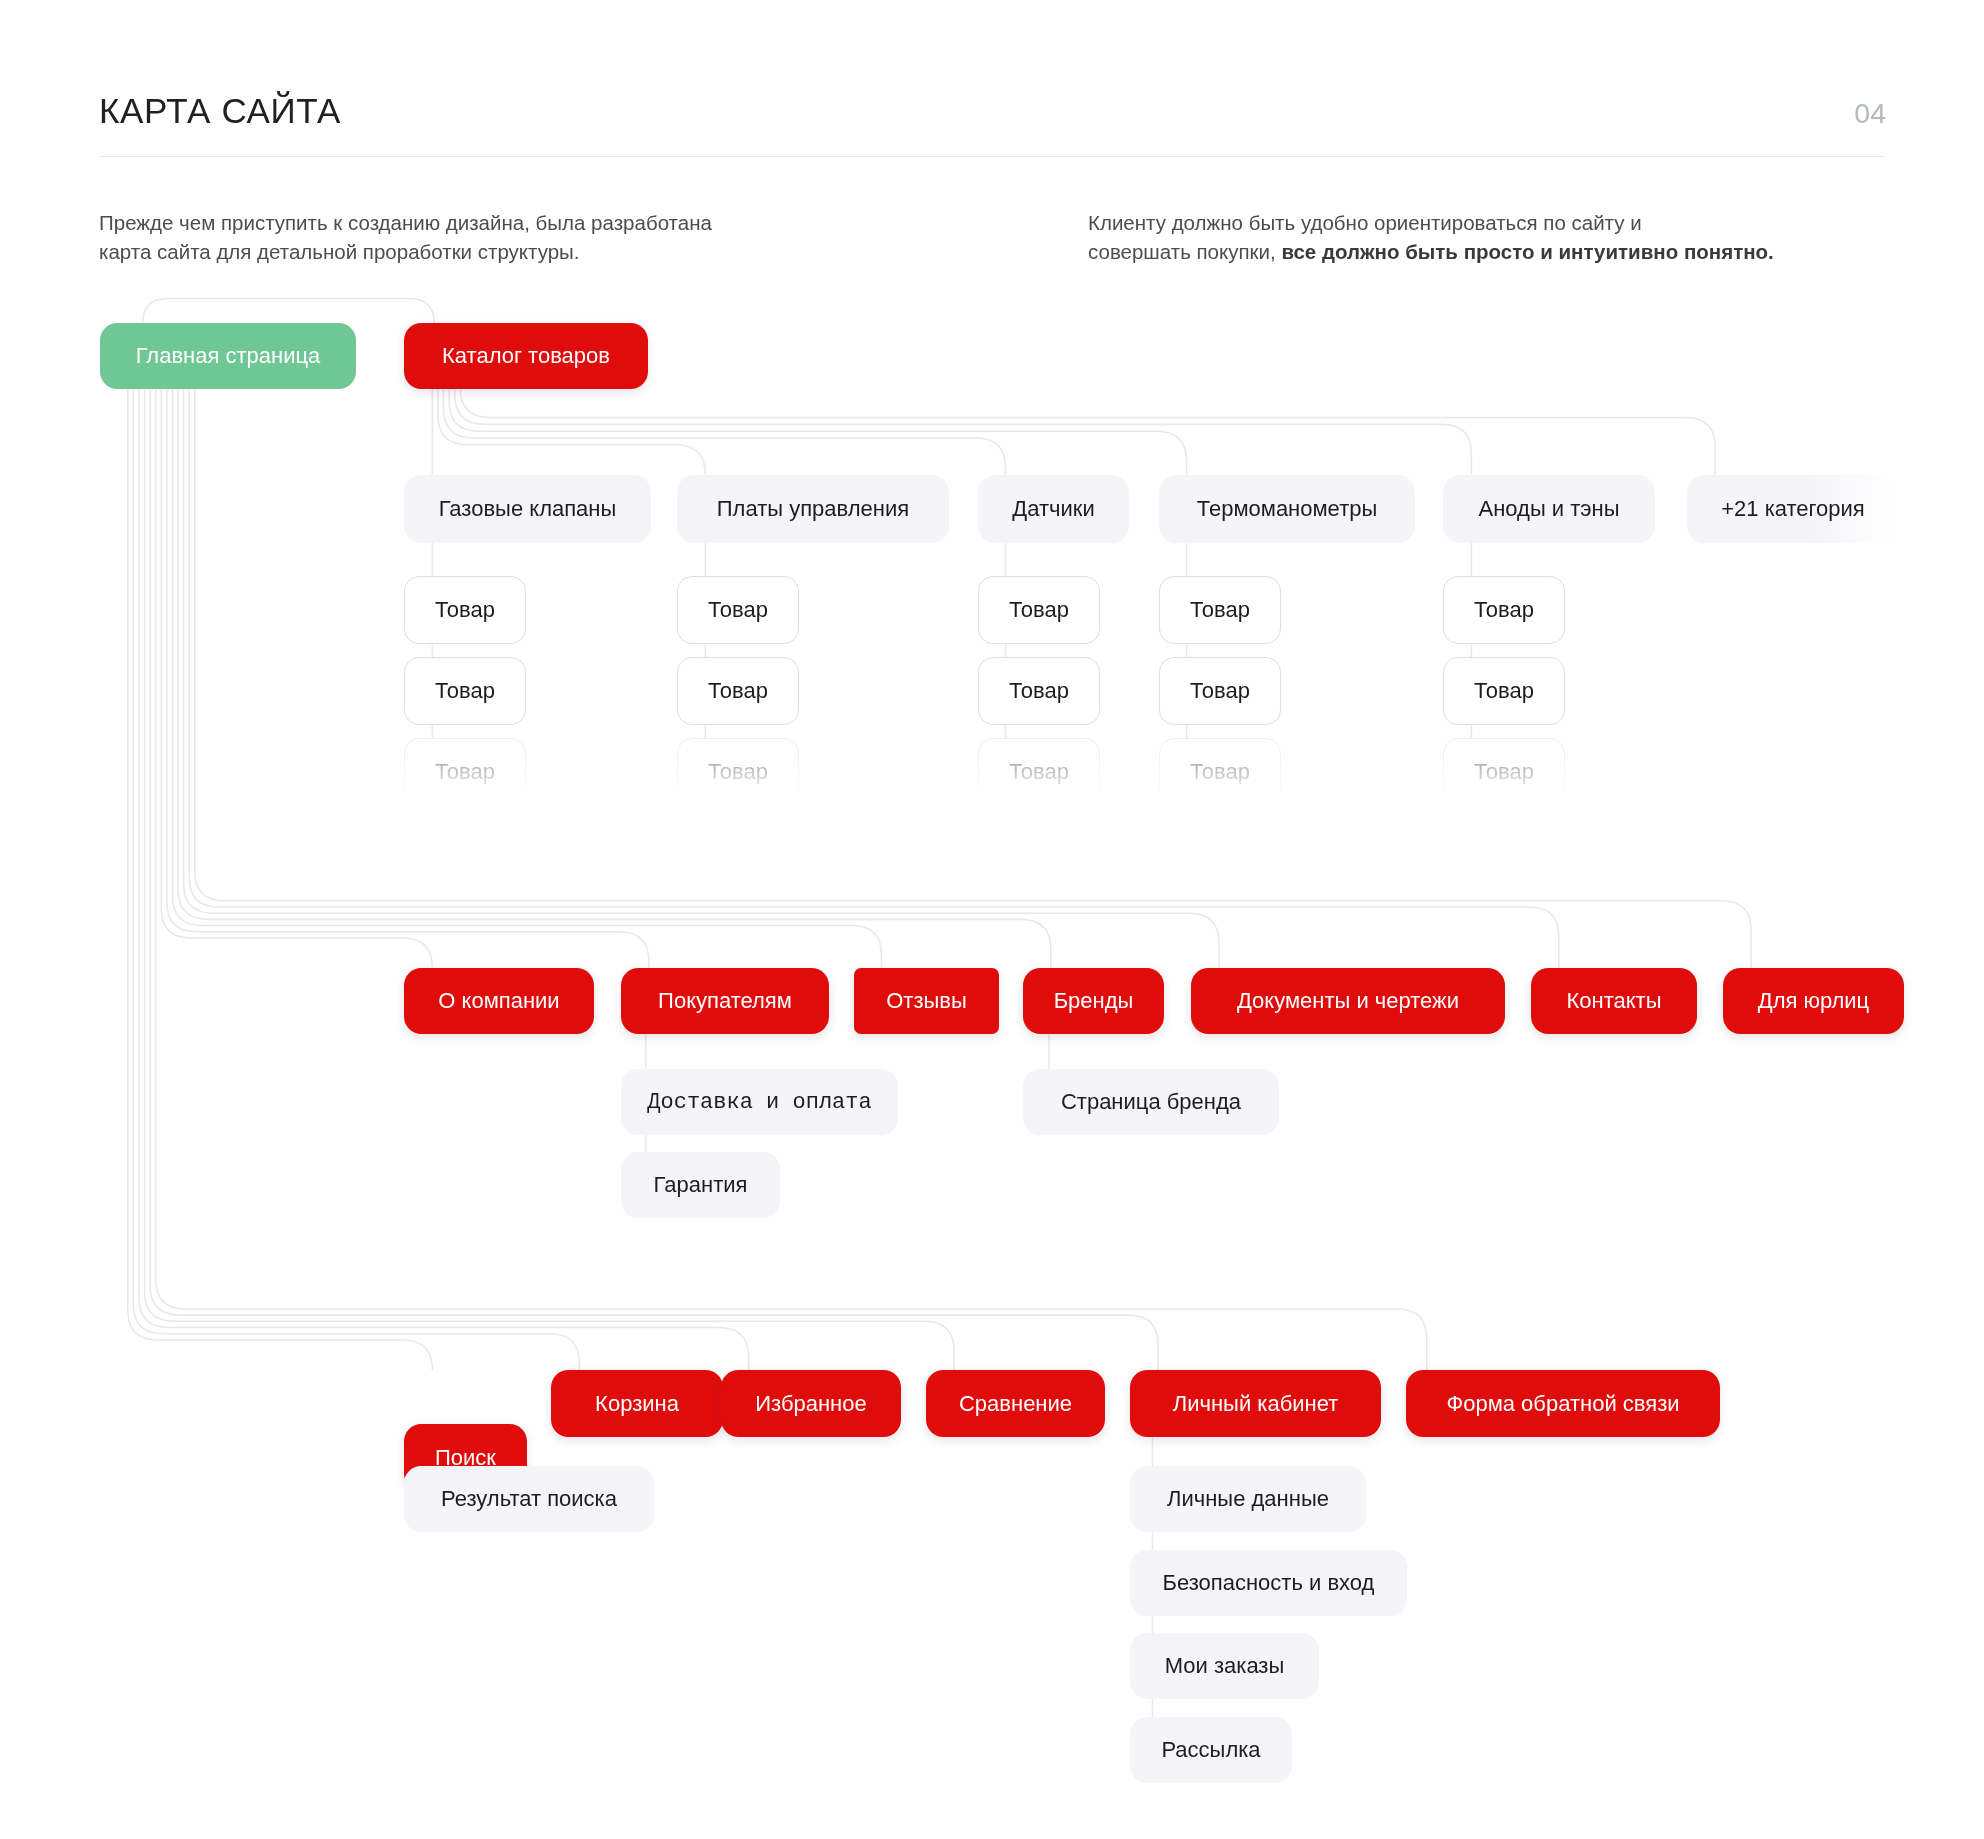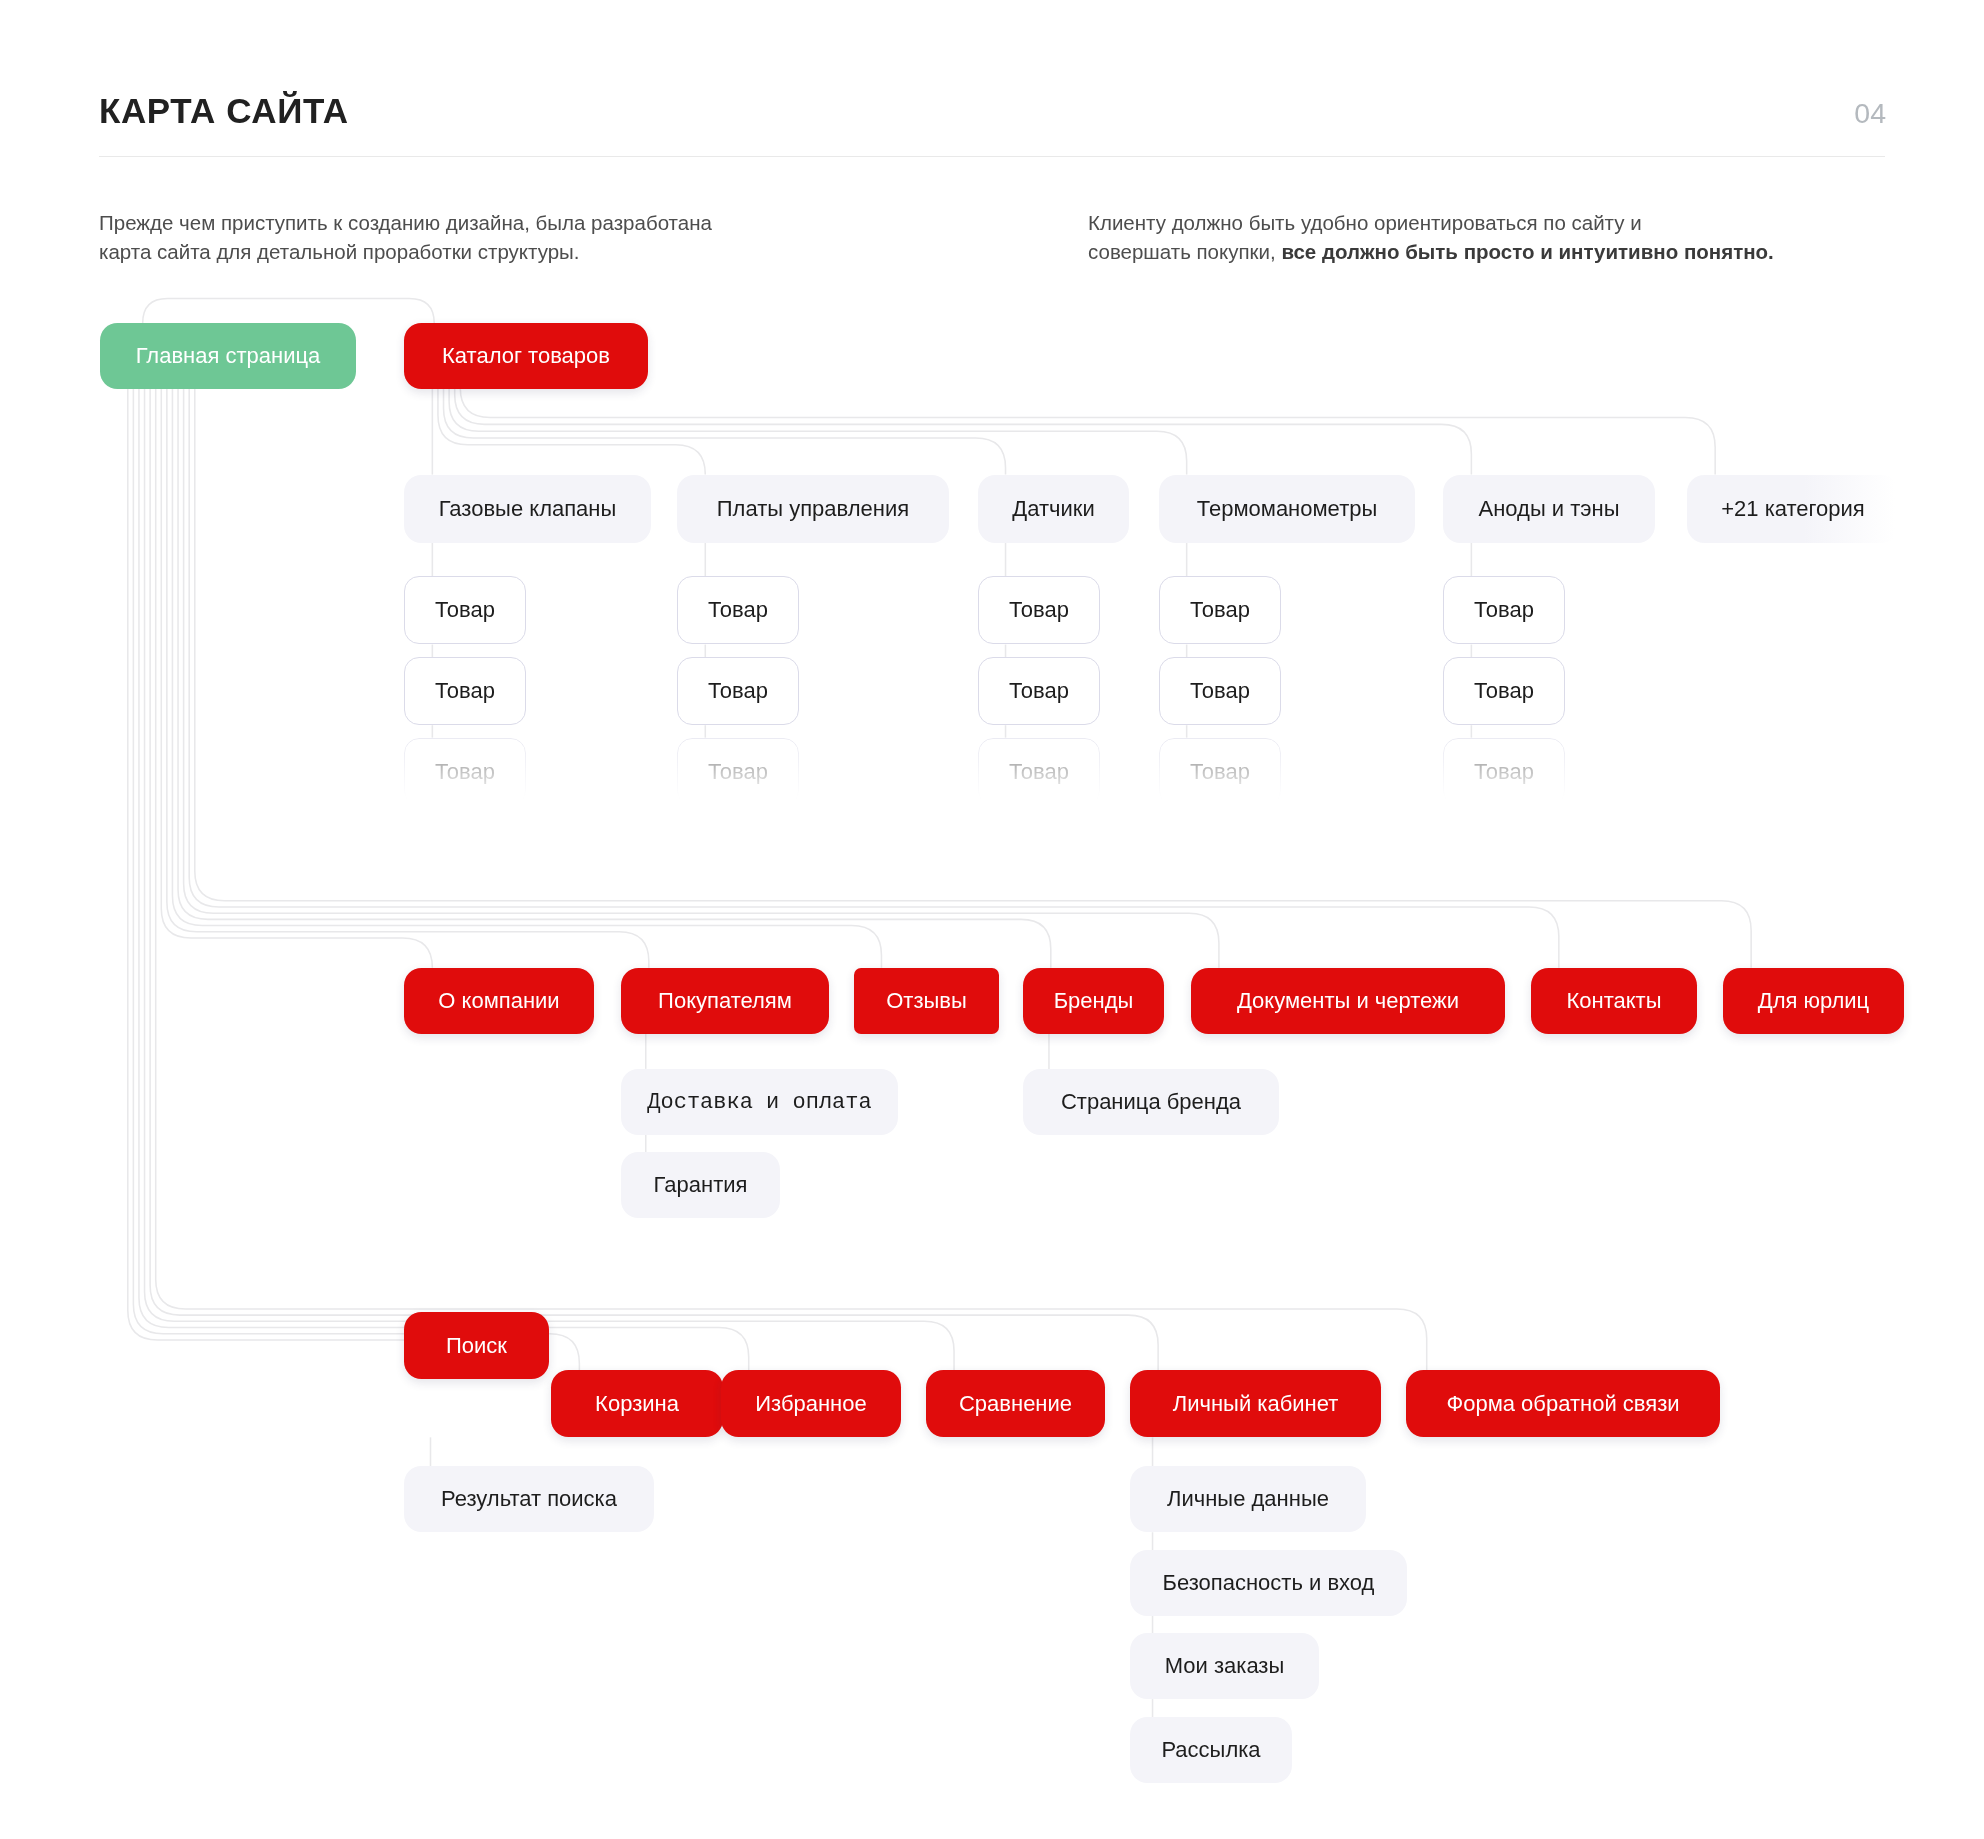--- a/index.html
+++ b/index.html
@@ -13,7 +13,7 @@
   
   .page-title{
     position:absolute;left:99px;top:91px;
-    font-size:35px;font-weight:700;color:#212121;letter-spacing:0.6px;
+    font-size:35px;font-weight:400;color:#212121;letter-spacing:0.6px;
   }
   .page-number{
     position:absolute;right:99px;top:97px;

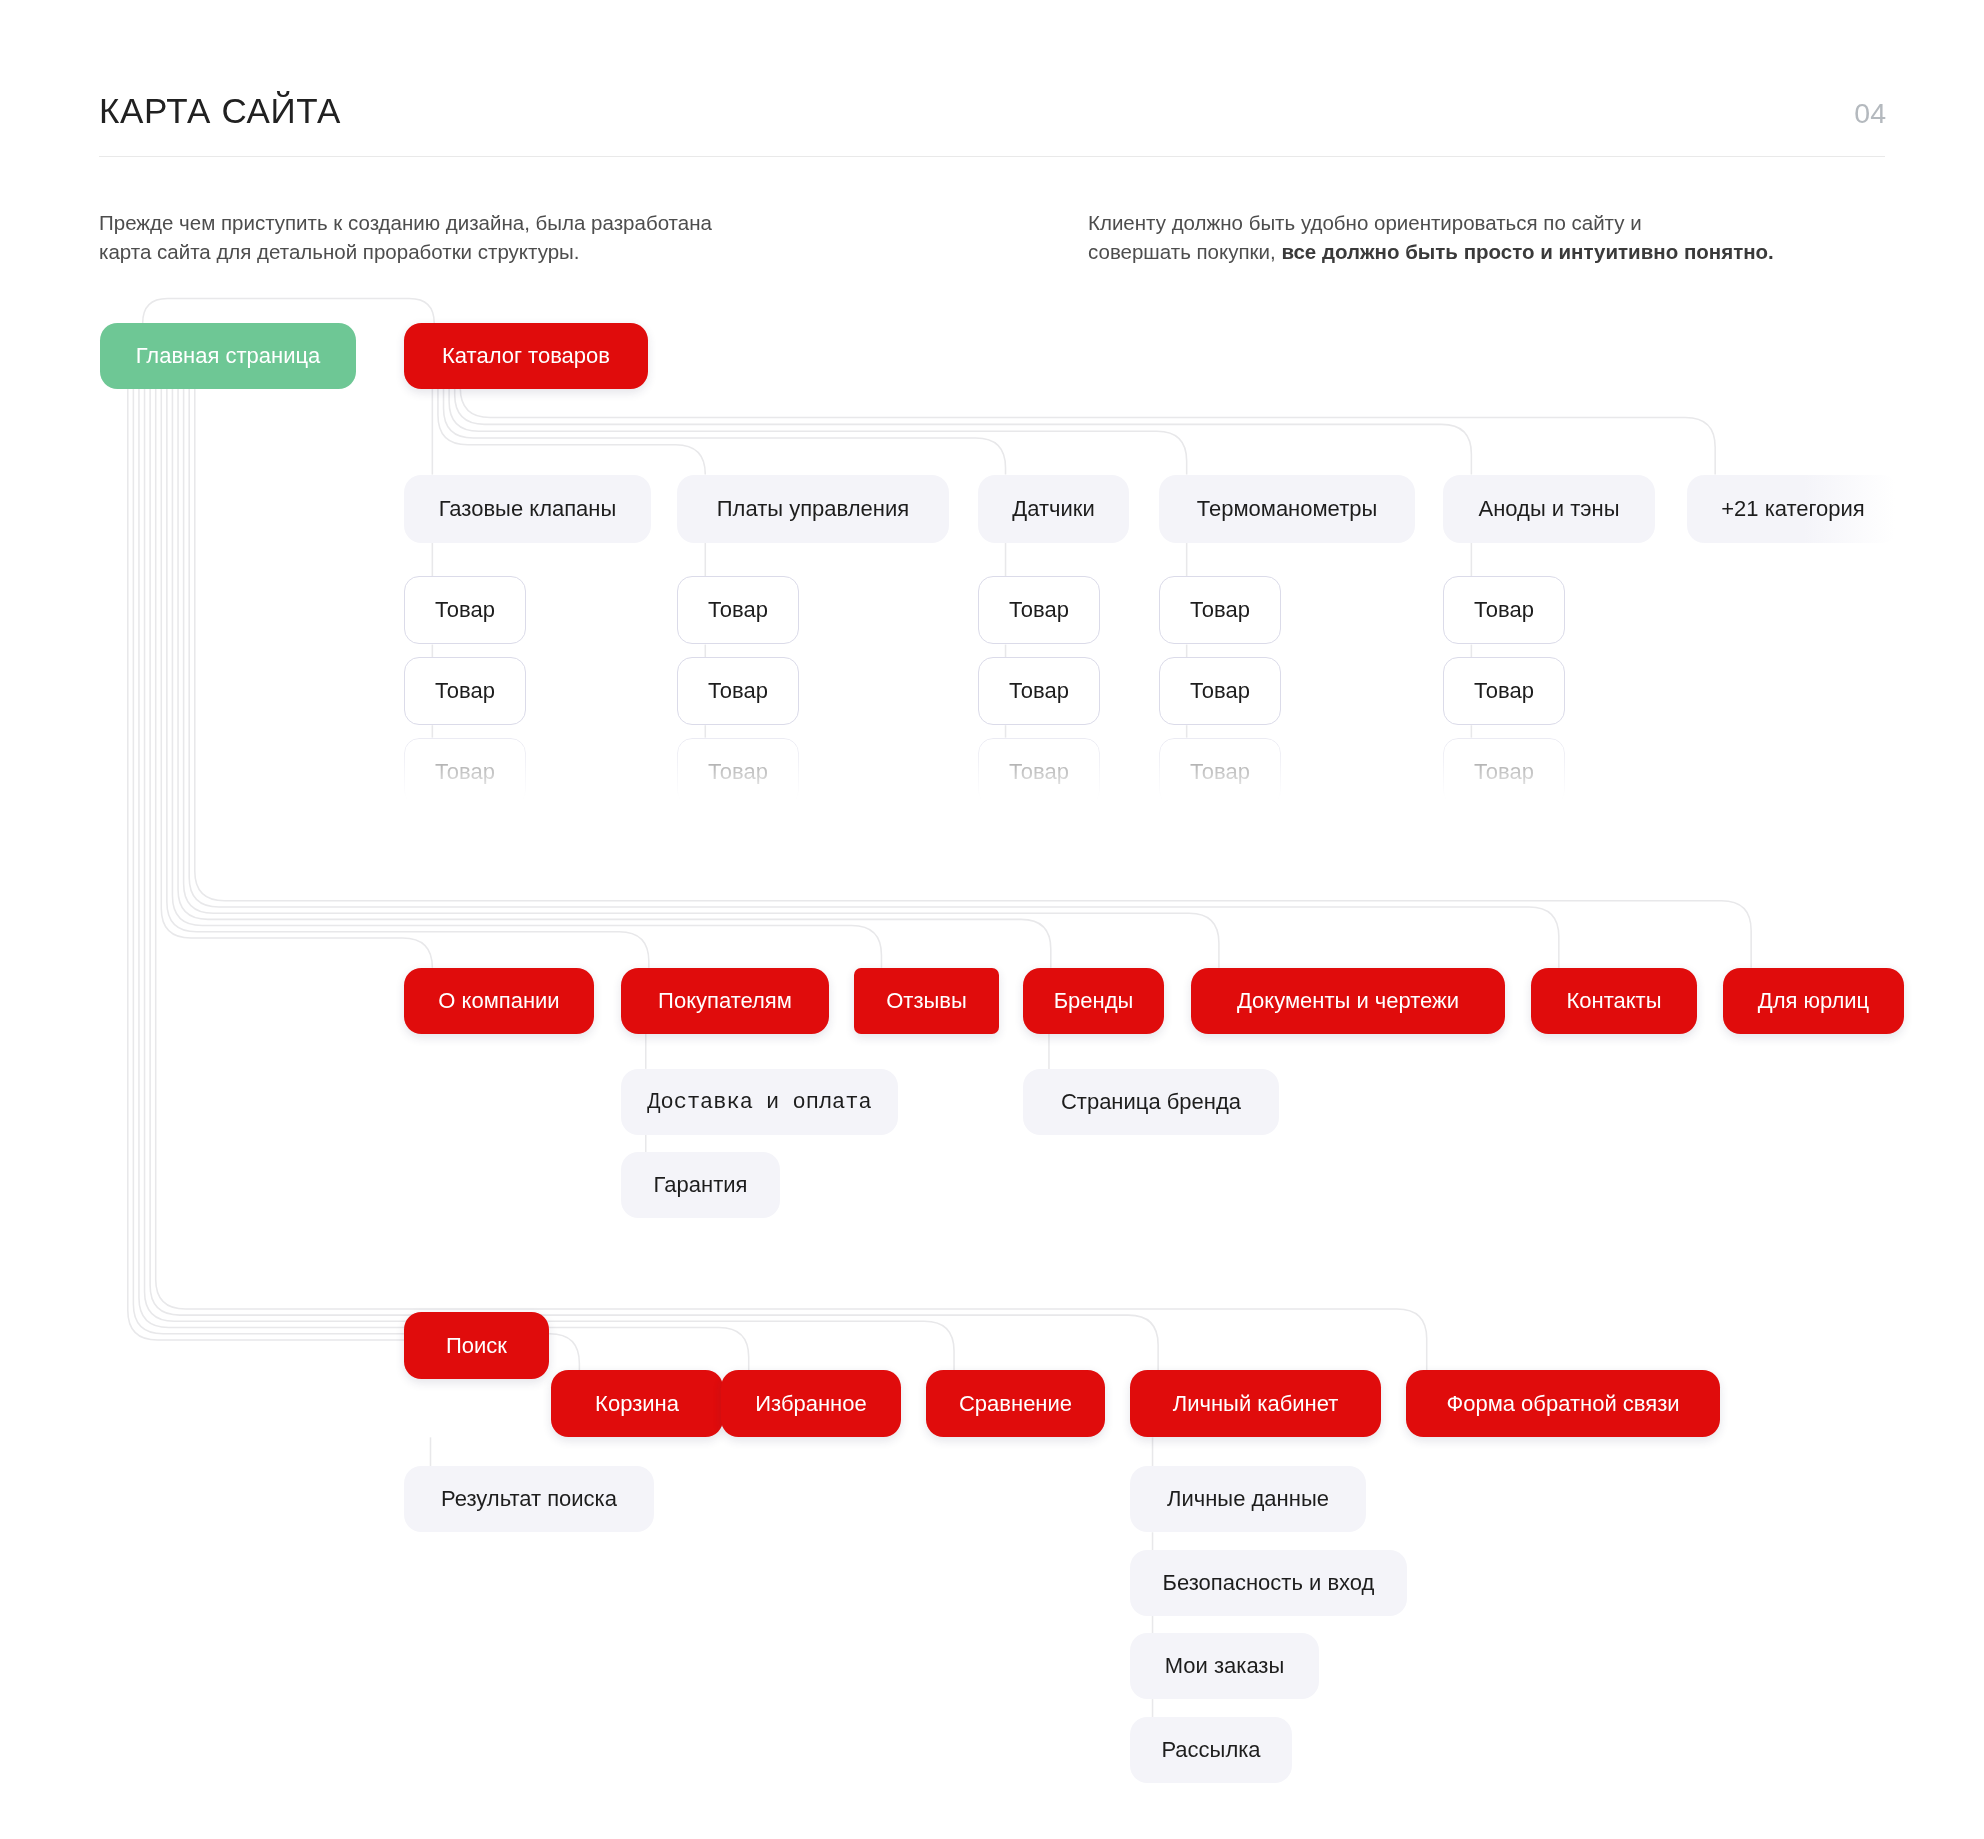--- a/index.html
+++ b/index.html
@@ -155,7 +155,7 @@
       <div class="node soft" style="left: 621px; top: 1069px; width: 277px; height: 66px; font-family: Liberation Mono, monospace;">Доставка и оплата</div>
       <div class="node soft" style="left: 621px; top: 1152px; width: 159px; height: 66px;">Гарантия</div>
       <div class="node soft" style="left: 1023px; top: 1069px; width: 256px; height: 66px;">Страница бренда</div>
-      <div class="node red" style="left: 404px; top: 1312px; width: 145px; height: 67px;">Поиск</div>
+      <div class="node red" style="left: 404px; top: 1424px; width: 123px; height: 67px;">Поиск</div>
       <div class="node red" style="left: 551px; top: 1370px; width: 172px; height: 67px;">Корзина</div>
       <div class="node red" style="left: 721px; top: 1370px; width: 180px; height: 67px;">Избранное</div>
       <div class="node red" style="left: 926px; top: 1370px; width: 179px; height: 67px;">Сравнение</div>

